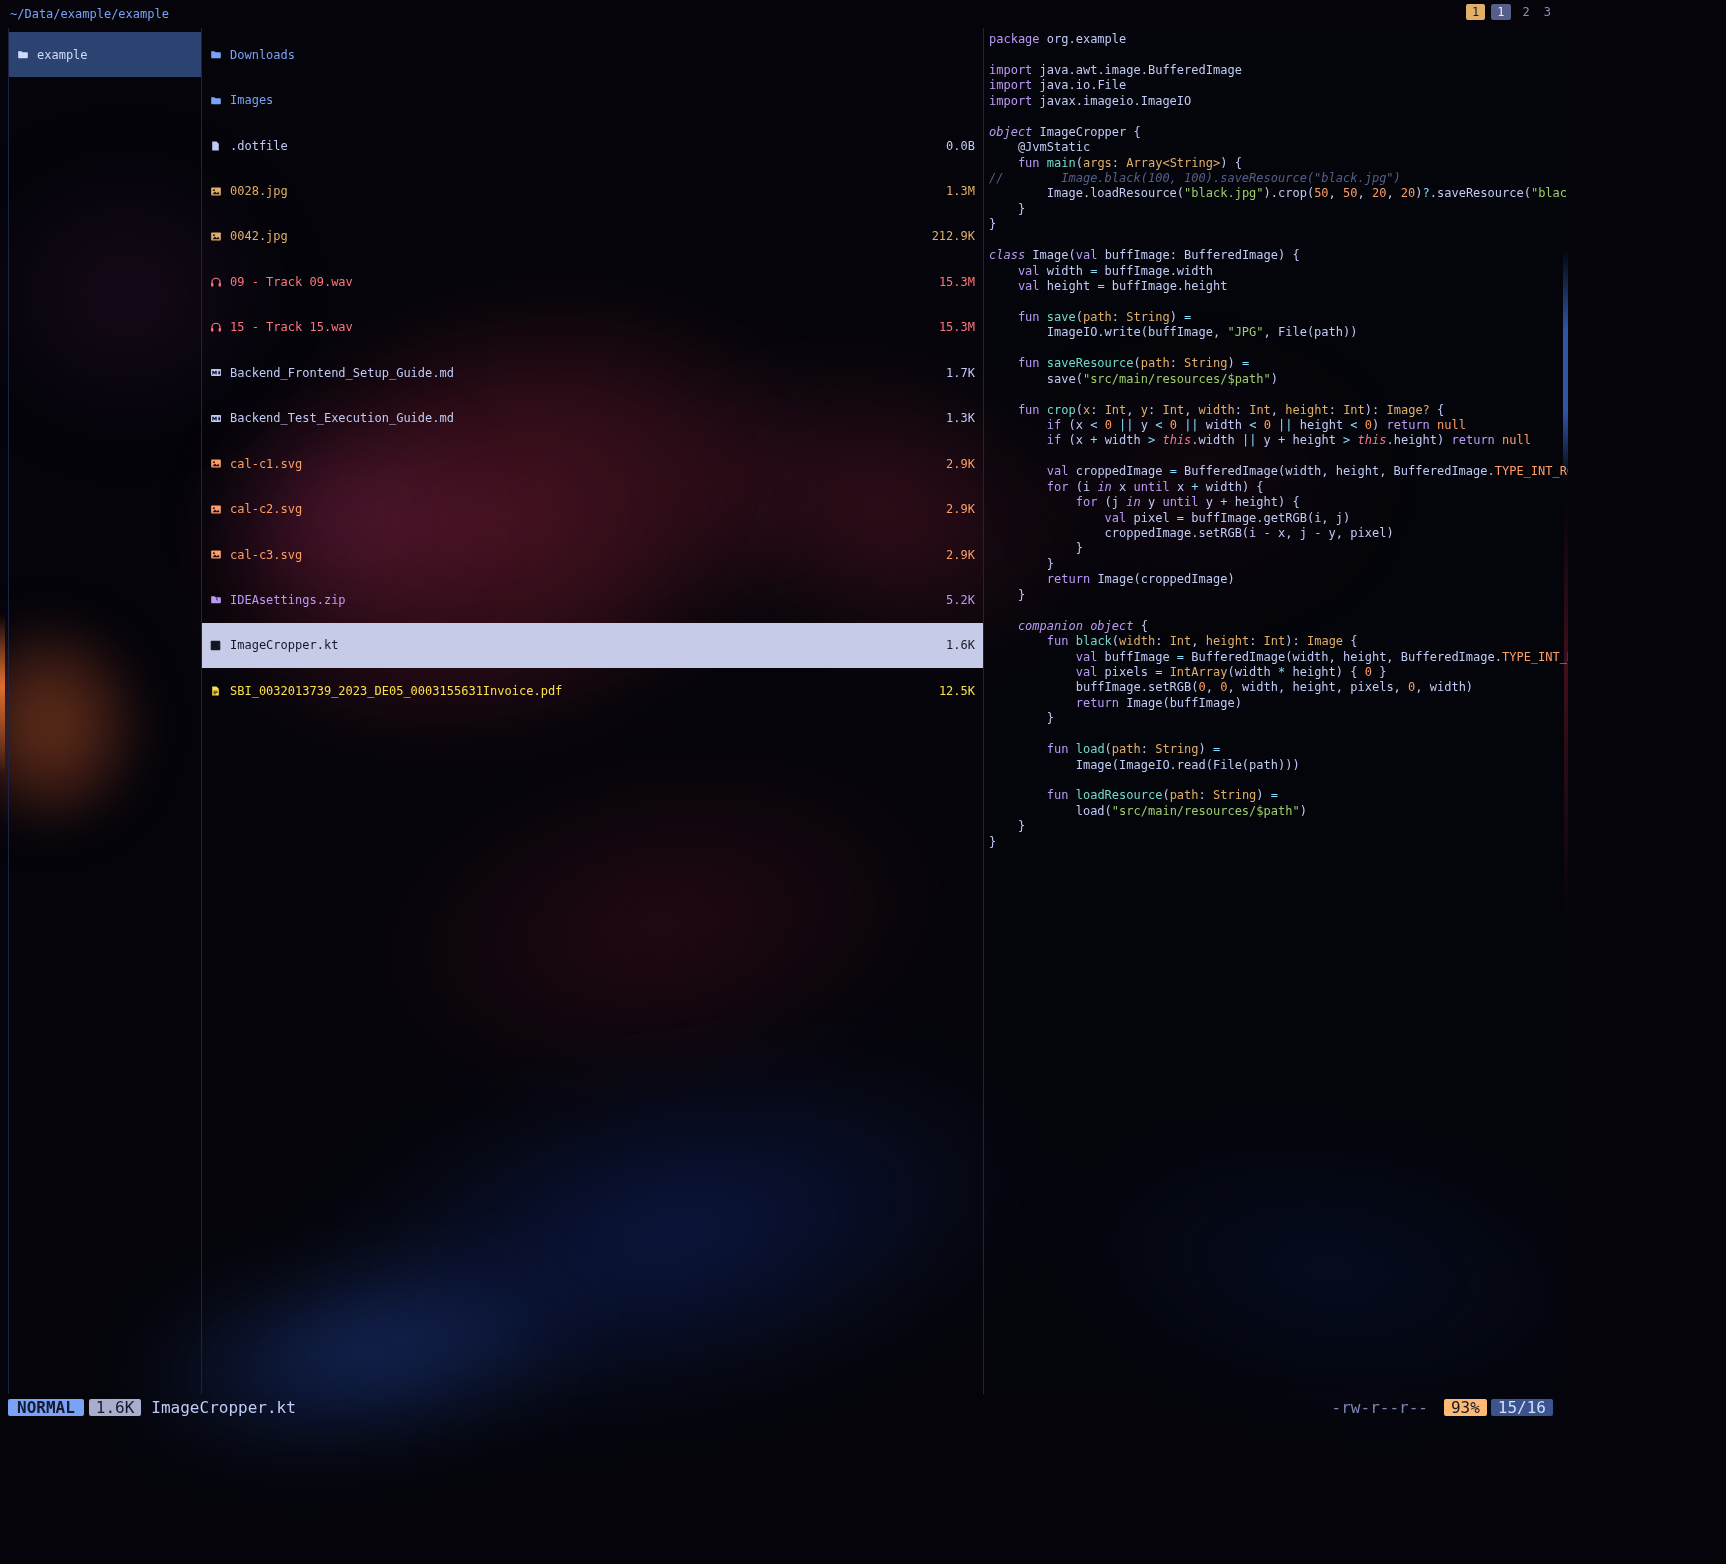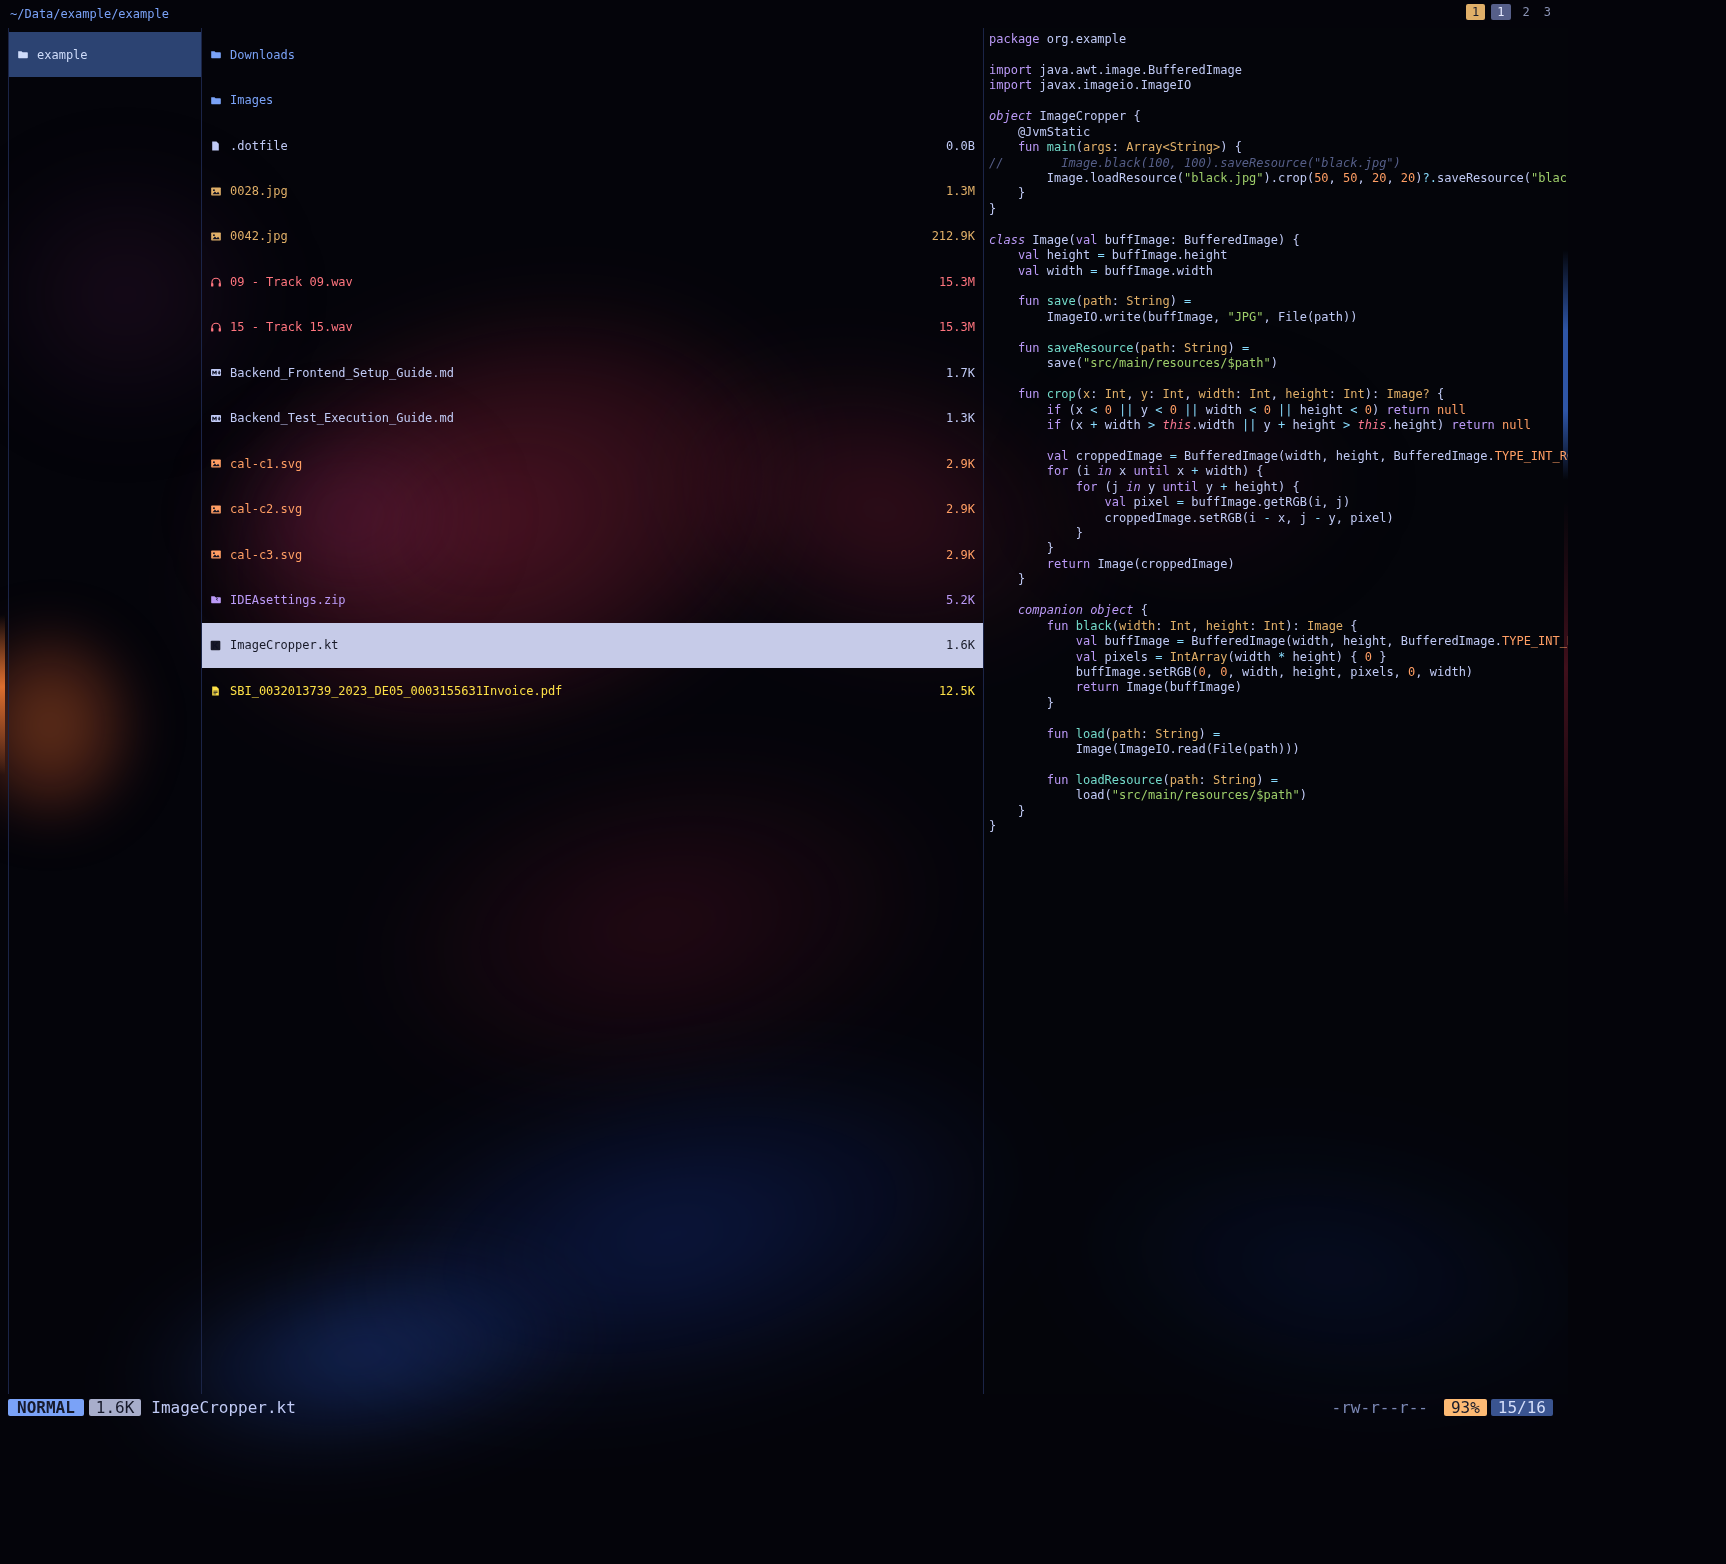--- a/index.html
+++ b/index.html
@@ -289,6 +289,7 @@
           <div class="code-line"><span class="s-k">package </span><span class="s-tx">org.example</span></div>
           <div class="code-line">&nbsp;</div>
           <div class="code-line"><span class="s-k">import </span><span class="s-tx">java.awt.image.BufferedImage</span></div>
+          <div class="code-line"><span class="s-k">import </span><span class="s-tx">java.io.File</span></div>
           <div class="code-line"><span class="s-k">import </span><span class="s-tx">javax.imageio.ImageIO</span></div>
           <div class="code-line">&nbsp;</div>
           <div class="code-line"><span class="s-ki">object </span><span class="s-tx">ImageCropper {</span></div>

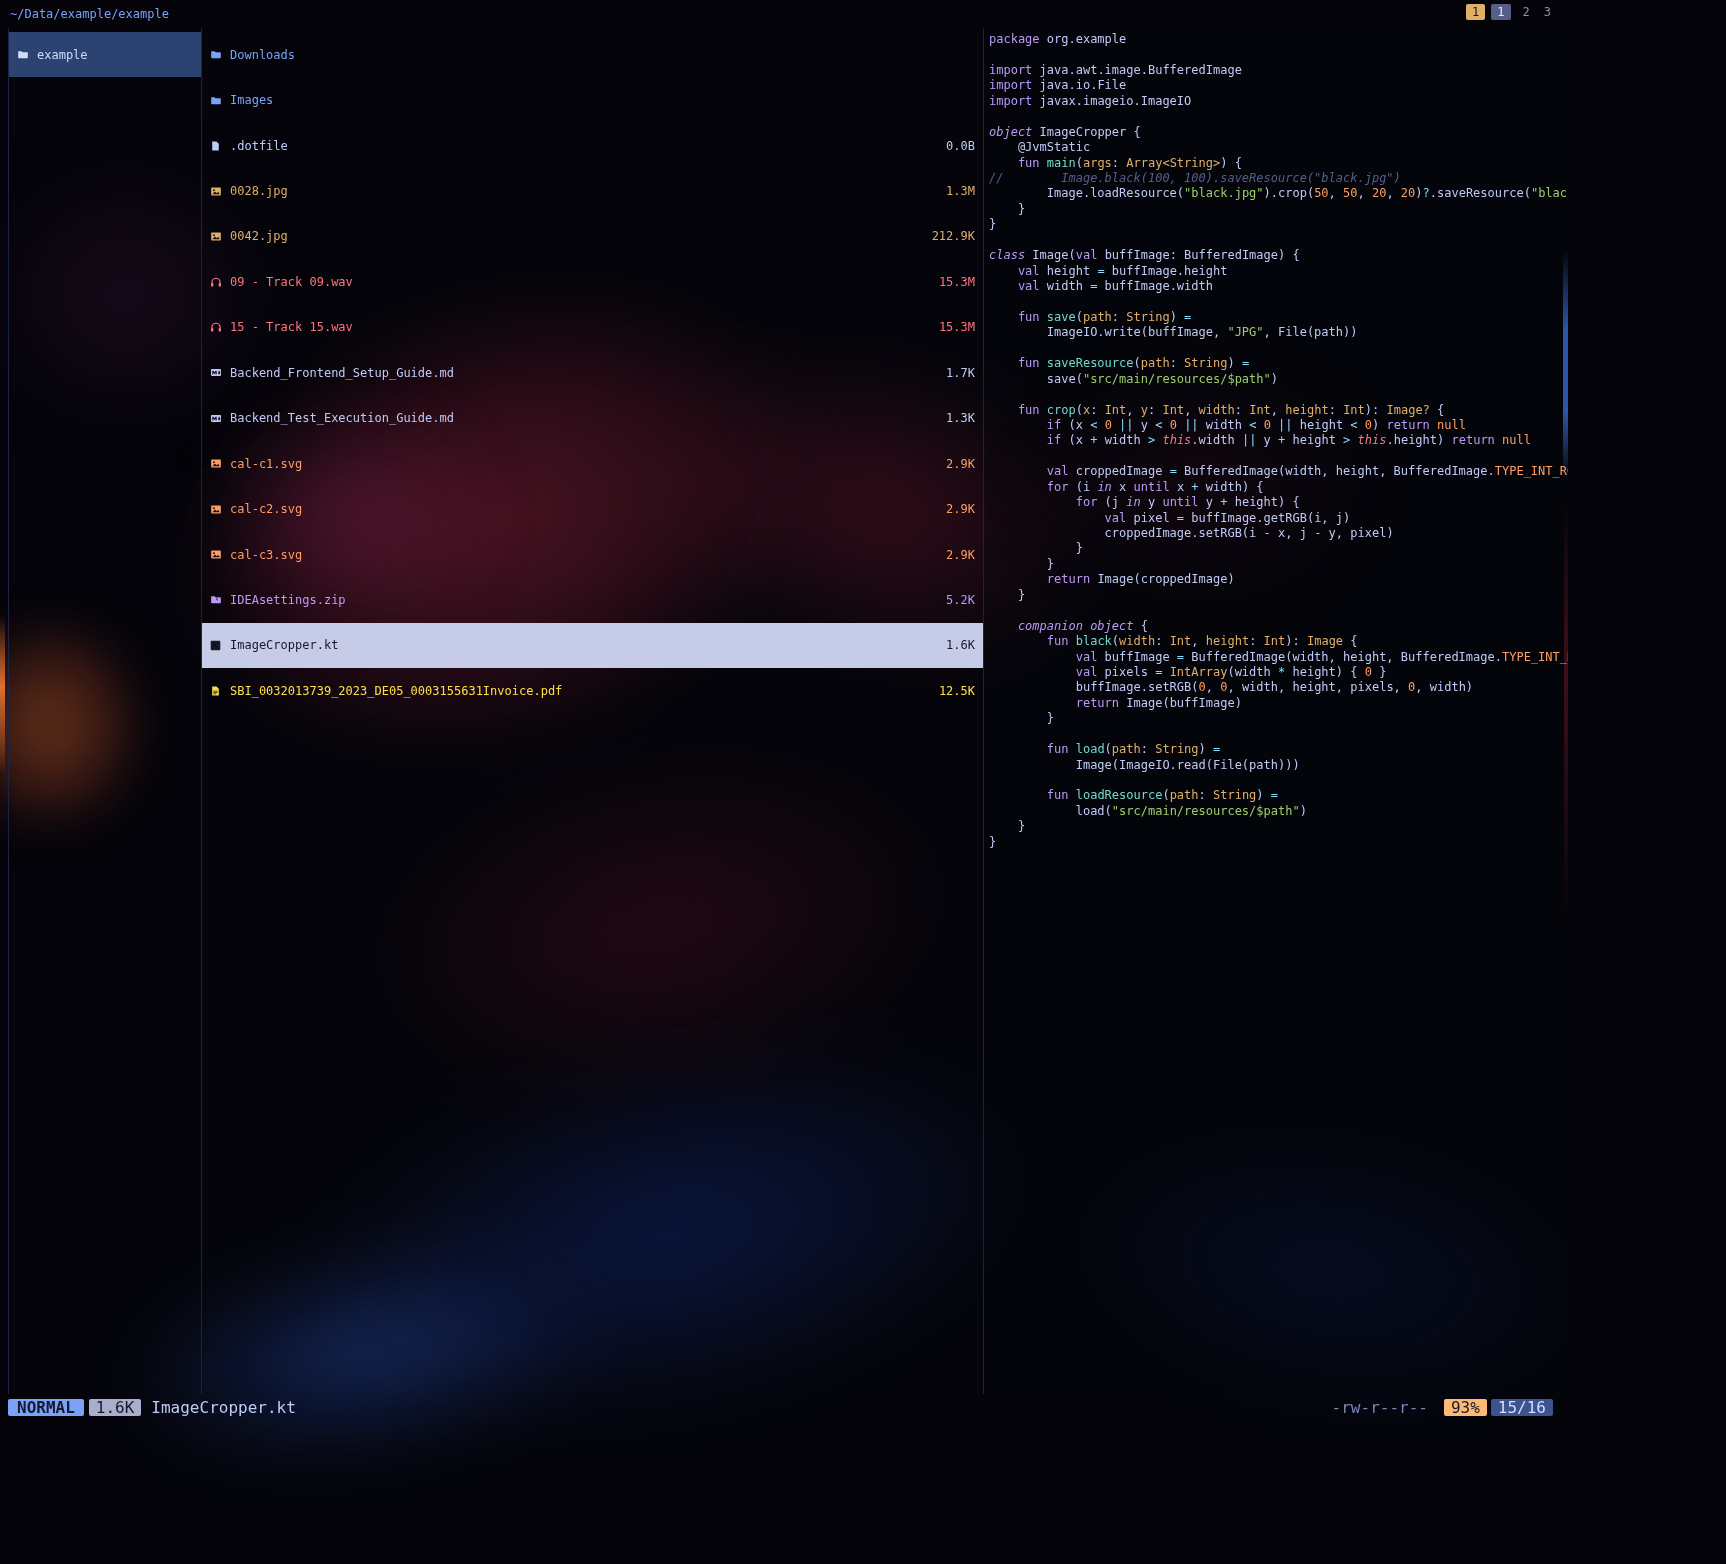--- a/index.html
+++ b/index.html
@@ -301,8 +301,8 @@
           <div class="code-line"><span class="s-tx">}</span></div>
           <div class="code-line">&nbsp;</div>
           <div class="code-line"><span class="s-ki">class </span><span class="s-tx">Image(</span><span class="s-k">val </span><span class="s-tx">buffImage: BufferedImage) {</span></div>
+          <div class="code-line"><span class="s-k">    val </span><span class="s-tx">width </span><span class="s-op">= </span><span class="s-tx">buffImage.width</span></div>
           <div class="code-line"><span class="s-k">    val </span><span class="s-tx">height </span><span class="s-op">= </span><span class="s-tx">buffImage.height</span></div>
-          <div class="code-line"><span class="s-k">    val </span><span class="s-tx">width </span><span class="s-op">= </span><span class="s-tx">buffImage.width</span></div>
           <div class="code-line">&nbsp;</div>
           <div class="code-line"><span class="s-k">    fun </span><span class="s-fn">save</span><span class="s-tx">(</span><span class="s-pm">path</span><span class="s-tx">: </span><span class="s-ty">String</span><span class="s-tx">) </span><span class="s-op">=</span></div>
           <div class="code-line"><span class="s-tx">        ImageIO.write(buffImage, </span><span class="s-st">"JPG"</span><span class="s-tx">, File(path))</span></div>

